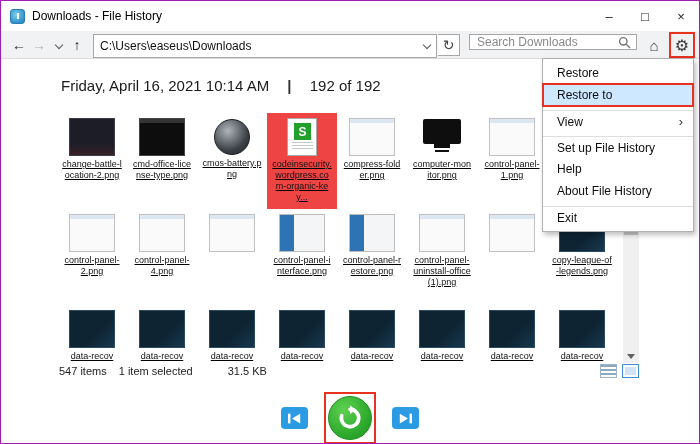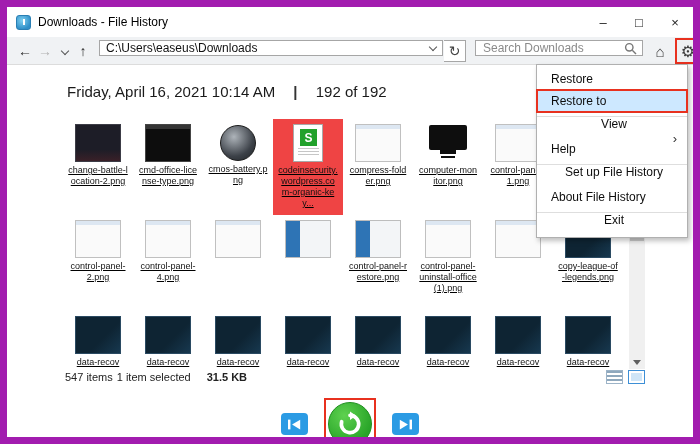--- a/index.html
+++ b/index.html
@@ -5,7 +5,7 @@
   * { margin:0; padding:0; box-sizing:border-box; }
   body { background:#ffffff; font-family:"Liberation Sans", sans-serif; }
   .window { position:relative; width:700px; height:444px; background:#fff;
-            border:7px solid #a21caf; overflow:hidden; }
+            border:1px solid #a21caf; overflow:hidden; }
 
   
   .titlebar { position:absolute; left:0; top:0; right:0; height:30px; background:#fff;

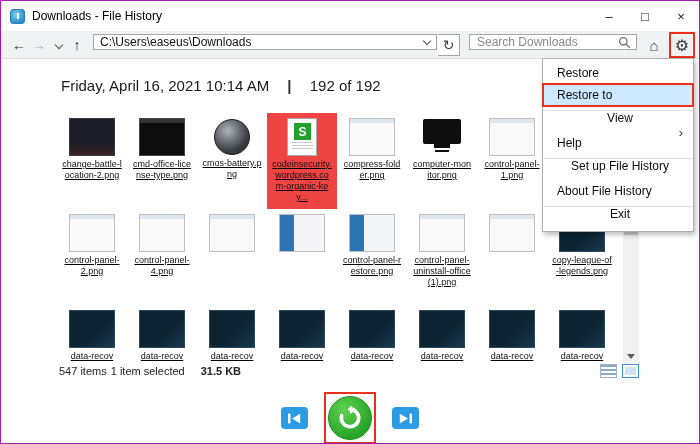--- a/index.html
+++ b/index.html
@@ -27,7 +27,7 @@
   .nav-btn.disabled { color:#b3b3b3; }
   .chev { display:inline-block; width:6px; height:6px; border-right:1.4px solid #555;
           border-bottom:1.4px solid #555; transform:rotate(45deg); }
-  .addr { position:absolute; left:92px; top:3px; width:344px; height:16px; background:#fff;
+  .addr { position:absolute; left:92px; top:3px; width:344px; height:24px; background:#fff;
           border:1px solid #a6a6a6; display:flex; align-items:center; padding:0 6px;
           font-size:12px; color:#111; }
   .addr .chev { margin-left:auto; margin-top:-3px; }

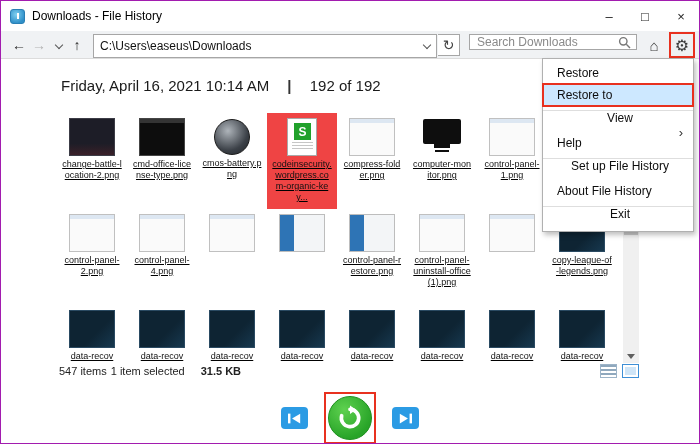--- a/index.html
+++ b/index.html
@@ -114,7 +114,7 @@
           border:1px solid #b0b0b0; box-shadow:2px 3px 5px rgba(0,0,0,.25); padding:3px 0;
           z-index:30; font-size:12px; }
   .menu-item { height:22px; display:flex; align-items:center; padding:0 10px 0 14px; color:#0d0d0d; }
-  .menu-item.sep-before { border-top:1px solid #dedede; margin-top:4px;flex-direction:column; }
+  .menu-item.sep-before { border-top:1px solid #dedede; margin-top:4px; }
   .menu-item.highlighted { background:#cde8ff; }
   .menu-item.redbox { outline:2px solid #e8311f; outline-offset:-1px; }
   .mi-arrow { margin-left:auto; font-size:13px; color:#333; }

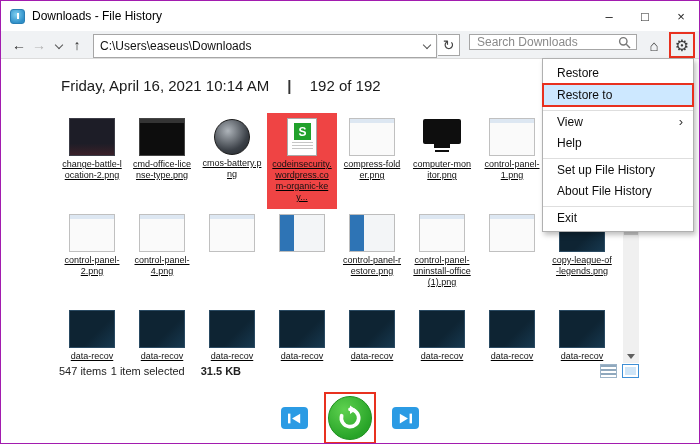--- a/index.html
+++ b/index.html
@@ -313,14 +313,14 @@
         <span>View</span>
         <span class="mi-arrow">›</span>
       </div>
+      <div class="menu-item sep-before">
+        <span>Set up File History</span>
+        <span class="mi-arrow"></span>
+      </div>
       <div class="menu-item">
         <span>Help</span>
         <span class="mi-arrow"></span>
       </div>
-      <div class="menu-item sep-before">
-        <span>Set up File History</span>
-        <span class="mi-arrow"></span>
-      </div>
       <div class="menu-item">
         <span>About File History</span>
         <span class="mi-arrow"></span>

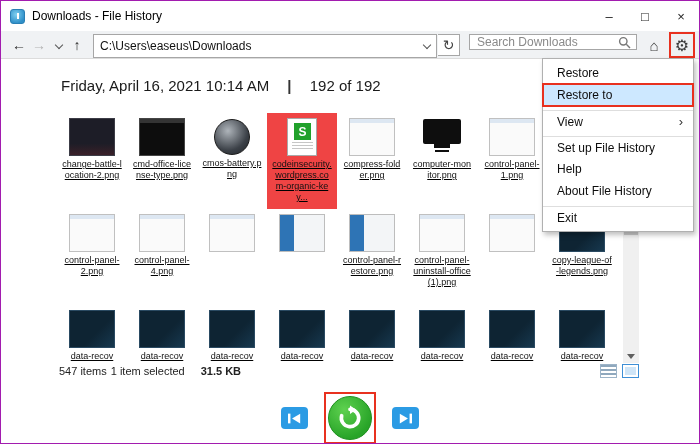--- a/index.html
+++ b/index.html
@@ -210,6 +210,7 @@
       </div>
       <div class="file-item">
         <div class="thumb window-blue"></div>
+        <div class="fname">control-panel-interface.png</div>
       </div>
       <div class="file-item">
         <div class="thumb window-blue"></div>

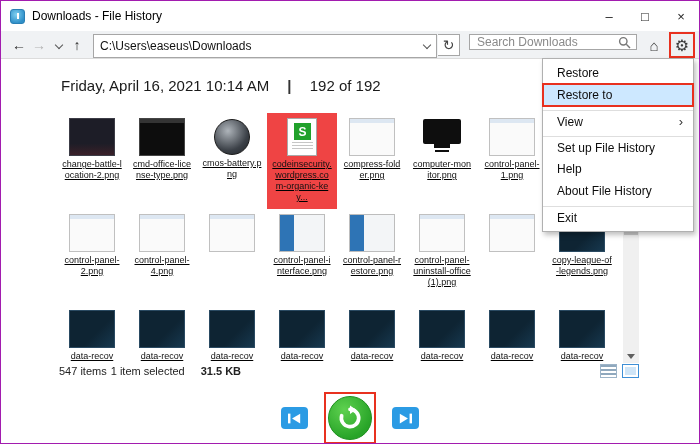--- a/index.html
+++ b/index.html
@@ -93,7 +93,7 @@
   
   .statusbar { position:absolute; left:58px; top:362px; width:580px; height:16px; display:flex;
                align-items:center; font-size:11px; color:#222; }
-  .sb-count { } .sb-sel { margin-left:4px; } .sb-size { margin-left:16px;font-weight:bold; }
+  .sb-count { } .sb-sel { margin-left:12px; } .sb-size { margin-left:16px;font-weight:bold; }
   .view-toggles { margin-left:auto; display:flex; gap:5px; }
   .vt { width:17px; height:14px; border:1px solid #9db4c8;
         background:repeating-linear-gradient(#8fa8bd 0 2px, #fff 2px 4px); }

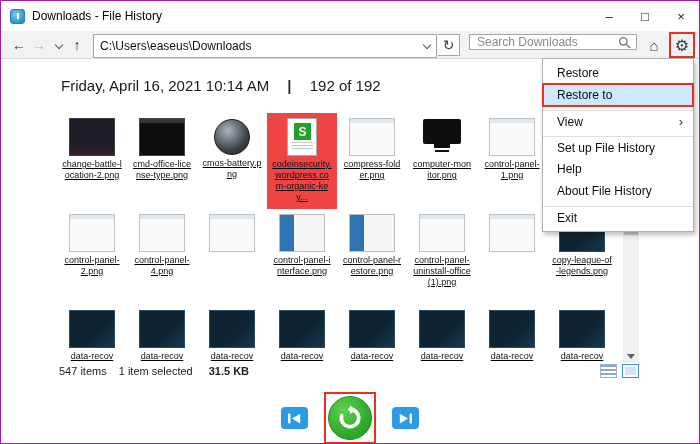--- a/index.html
+++ b/index.html
@@ -93,7 +93,7 @@
   
   .statusbar { position:absolute; left:58px; top:362px; width:580px; height:16px; display:flex;
                align-items:center; font-size:11px; color:#222; }
-  .sb-count { } .sb-sel { margin-left:12px; } .sb-size { margin-left:16px;font-weight:bold; }
+  .sb-count { } .sb-sel { margin-left:12px; } .sb-size { margin-left:35px; }
   .view-toggles { margin-left:auto; display:flex; gap:5px; }
   .vt { width:17px; height:14px; border:1px solid #9db4c8;
         background:repeating-linear-gradient(#8fa8bd 0 2px, #fff 2px 4px); }

